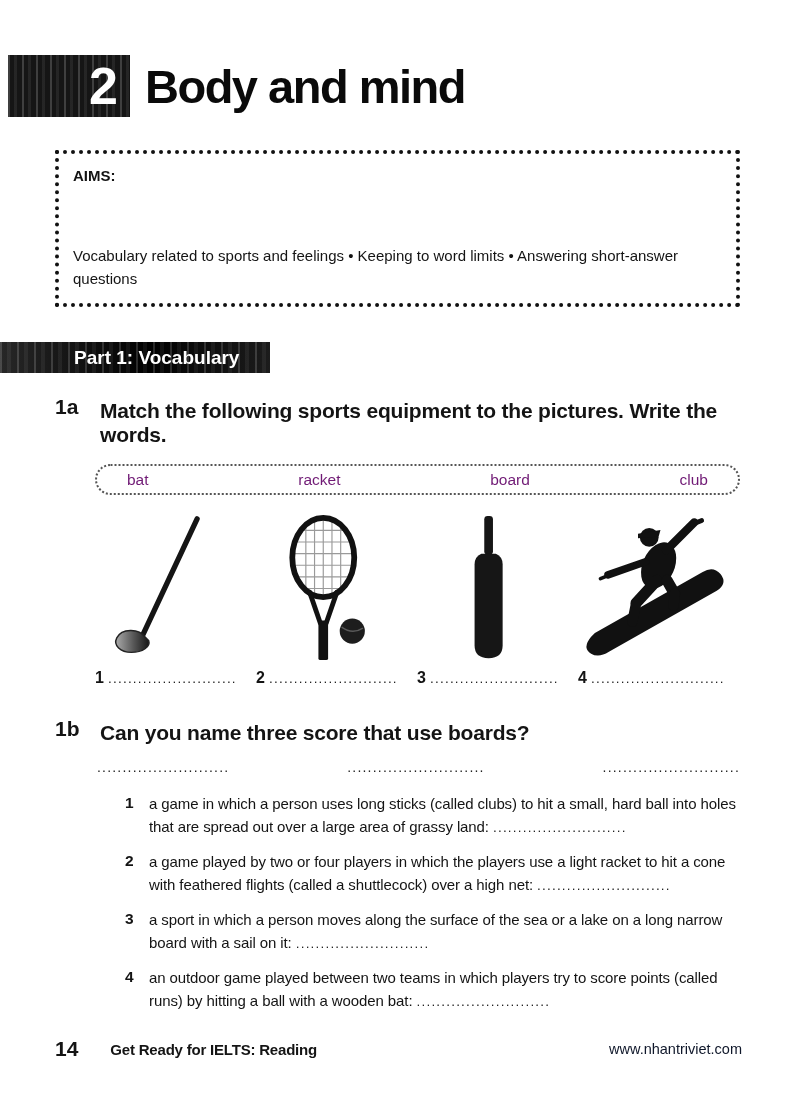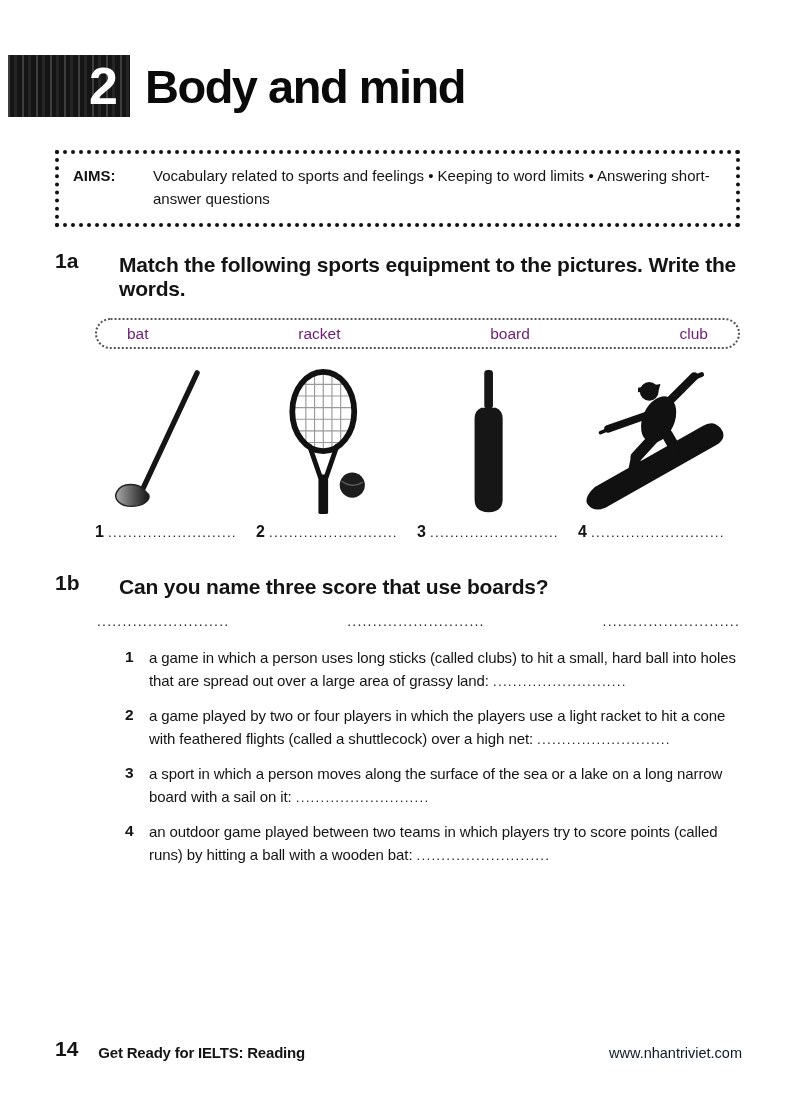--- a/index.html
+++ b/index.html
@@ -30,7 +30,7 @@
     border:4px dotted #111;
     padding:11px 16px 13px 14px;
     display:flex; align-items:flex-start;
-    font-size:15px; line-height:1.5;
+    font-size:15px; line-height:1.5;flex-direction:column;
   }
   .aims-label { font-weight:bold; width:80px; flex:0 0 80px; }
   .aims-text { flex:1; }

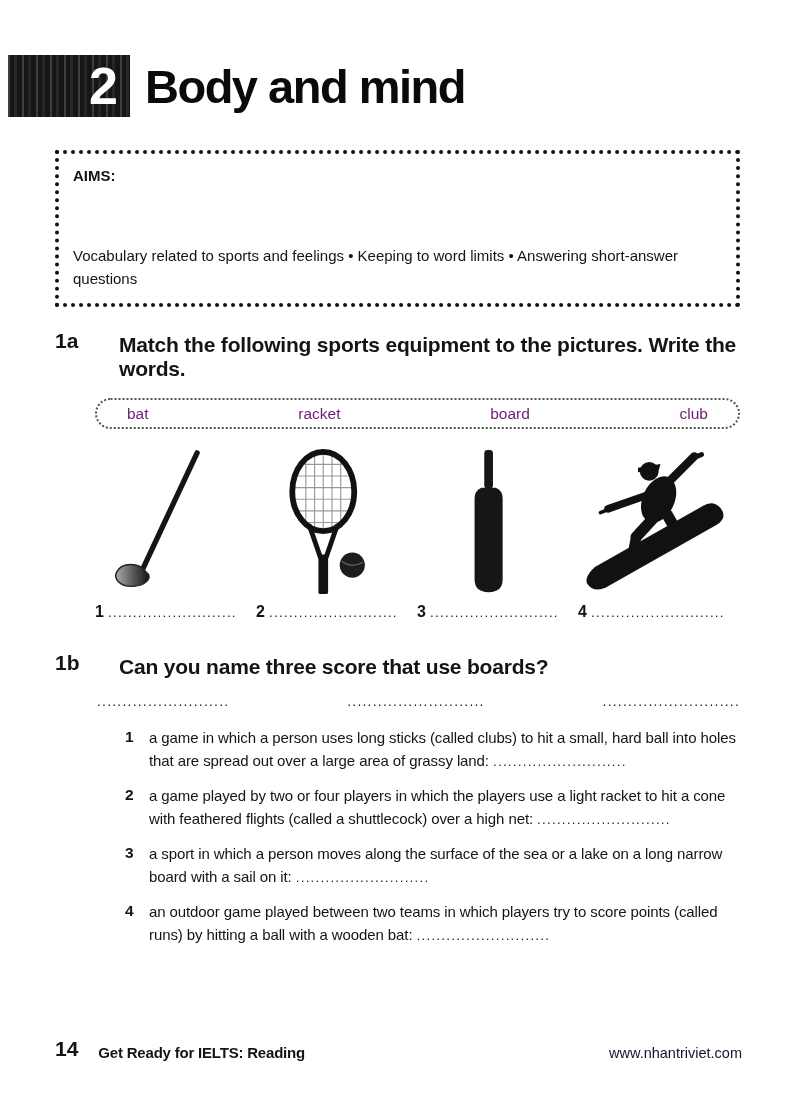--- a/index.html
+++ b/index.html
@@ -103,6 +103,9 @@
     <span class="aims-text">Vocabulary related to sports and feelings • Keeping to word limits • Answering short-answer questions</span>
   </div>
 
+  <div class="part-banner">
+    <span>Part 1: Vocabulary</span>
+  </div>
 
   <div class="ex-row mt-1a">
     <span class="ex-label">1a</span>

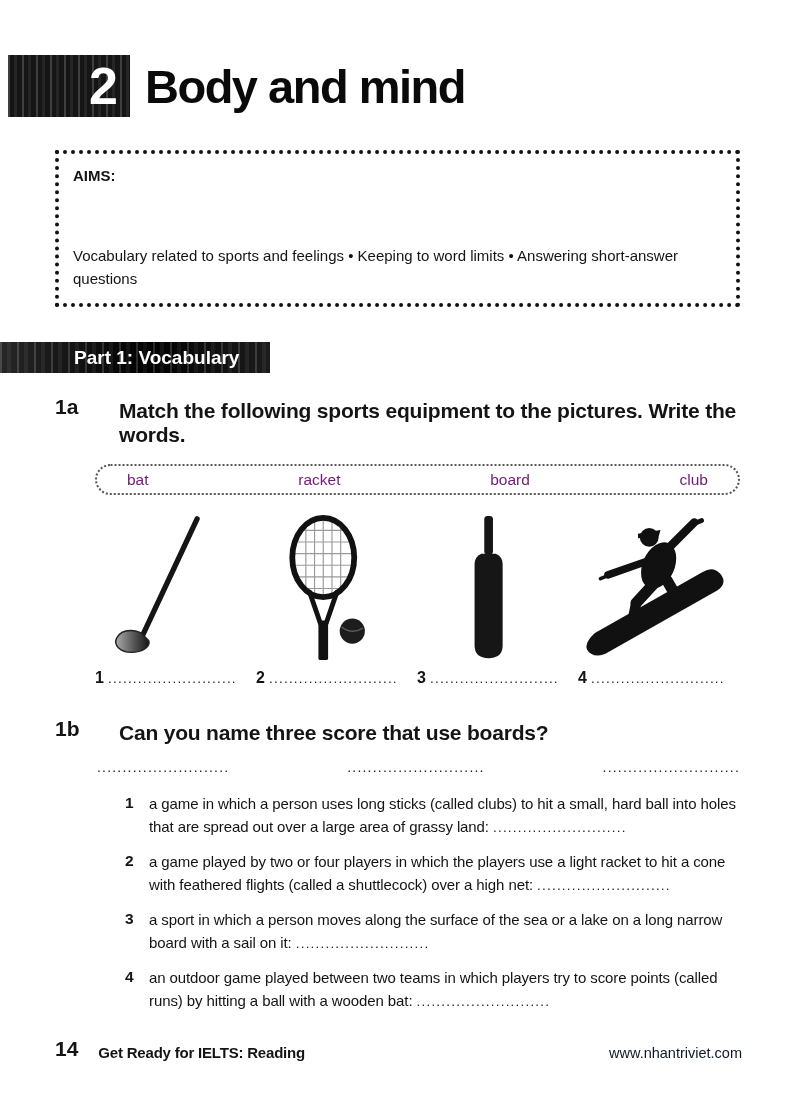--- a/index.html
+++ b/index.html
@@ -46,7 +46,7 @@
   }
 
   
-  .ex-row { display:flex; margin:0 55px 0 55px;gap:19px; }
+  .ex-row { display:flex; margin:0 55px 0 55px; }
   .ex-label { flex:0 0 45px; font-size:21px; font-weight:bold; line-height:1; padding-top:1px; }
   .ex-instruction { flex:1; font-size:21px; font-weight:bold; padding-top:4px; letter-spacing:-0.2px; }
   .mt-1a { margin-top:22px; }

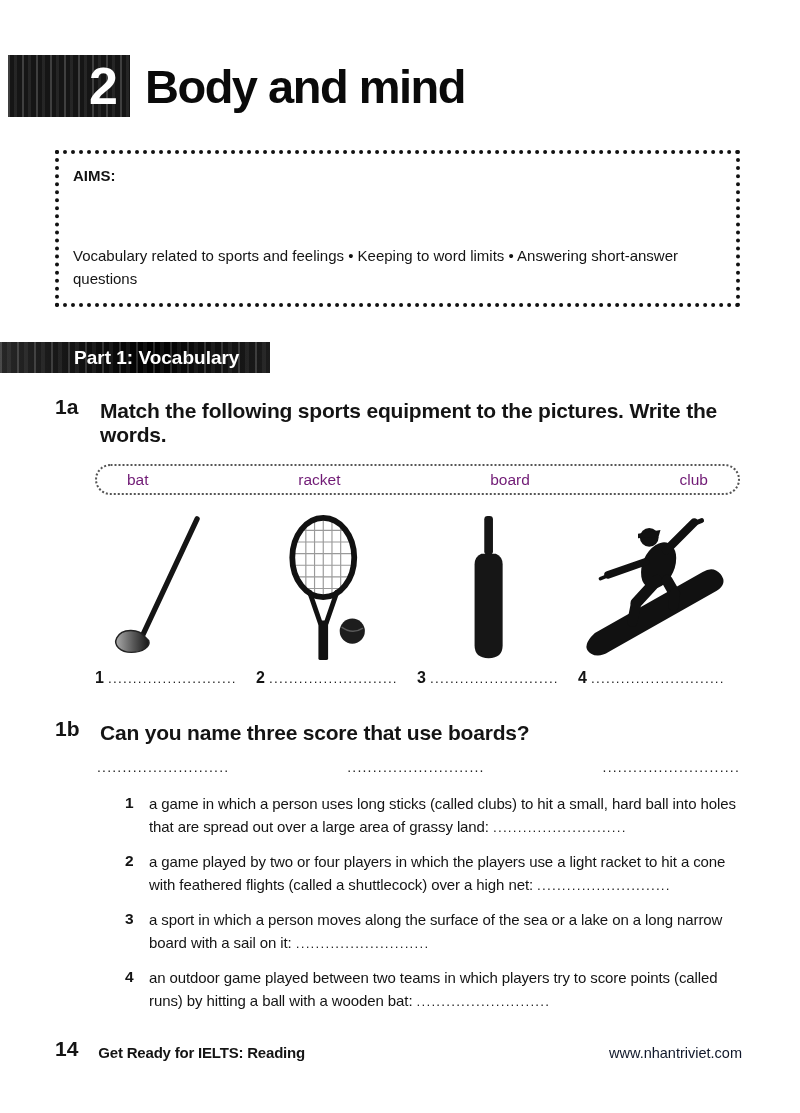--- a/index.html
+++ b/index.html
@@ -81,7 +81,7 @@
   .def-text { flex:1; font-size:15px; line-height:1.5; letter-spacing:-0.1px; }
 
   
-  .footer { position:absolute; left:55px; right:58px; top:1037px; display:flex; align-items:flex-end; }
+  .footer { position:absolute; left:55px; right:58px; top:1037px; display:flex; align-items:center;gap:12px; }
   .page-num { font-size:21px; font-weight:bold; }
   .book-title { font-size:15px; font-weight:bold; margin-left:20px; letter-spacing:-0.2px; }
   .website { margin-left:auto; font-size:14.5px; color:#0f172a; }

